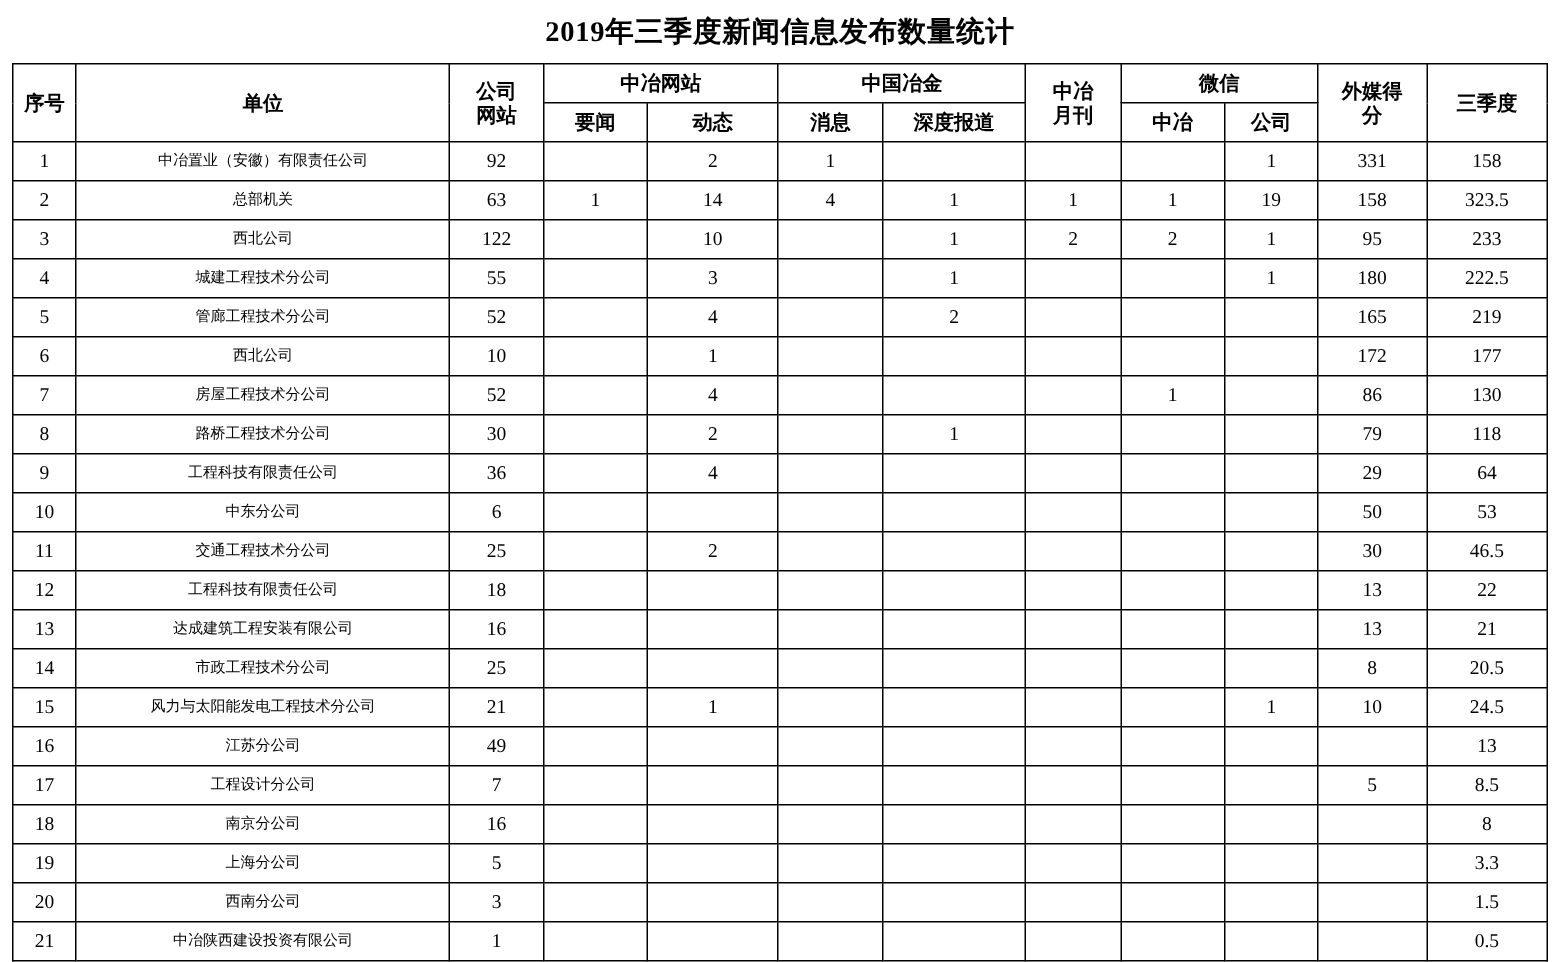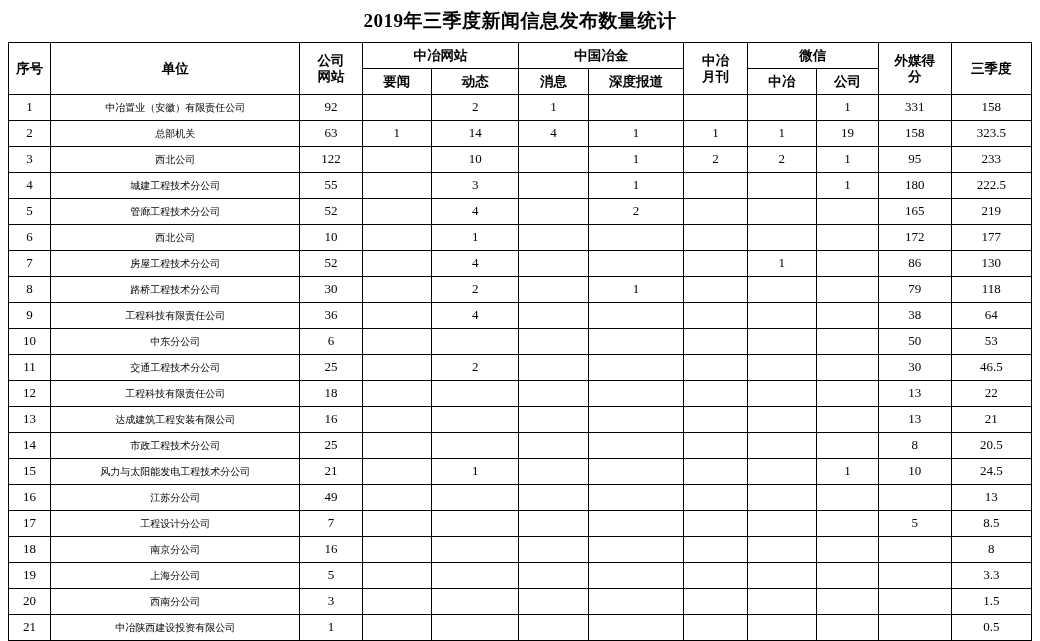--- a/index.html
+++ b/index.html
@@ -248,7 +248,7 @@
         <td></td>
         <td></td>
         <td></td>
-        <td>38</td>
+        <td>29</td>
         <td>64</td>
       </tr>
       <tr>

